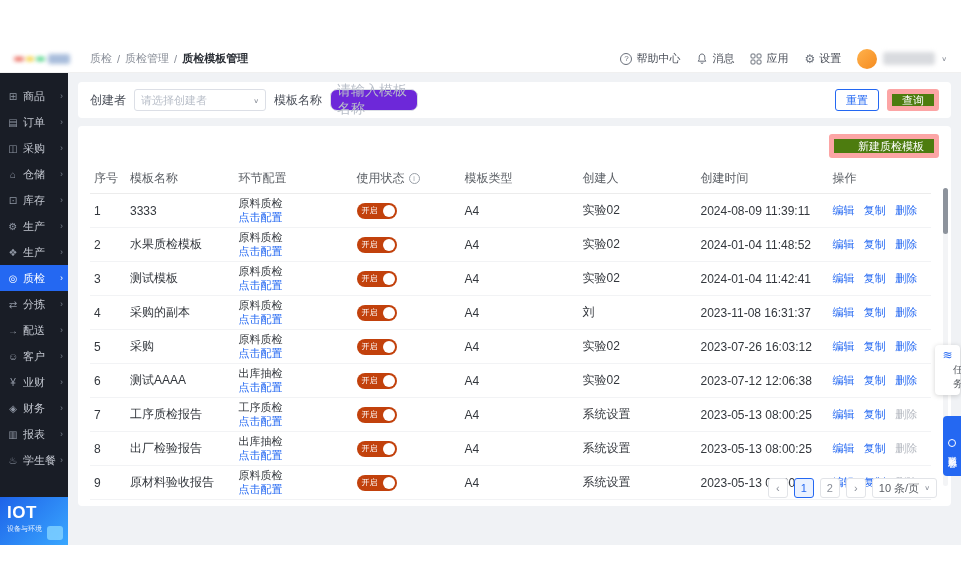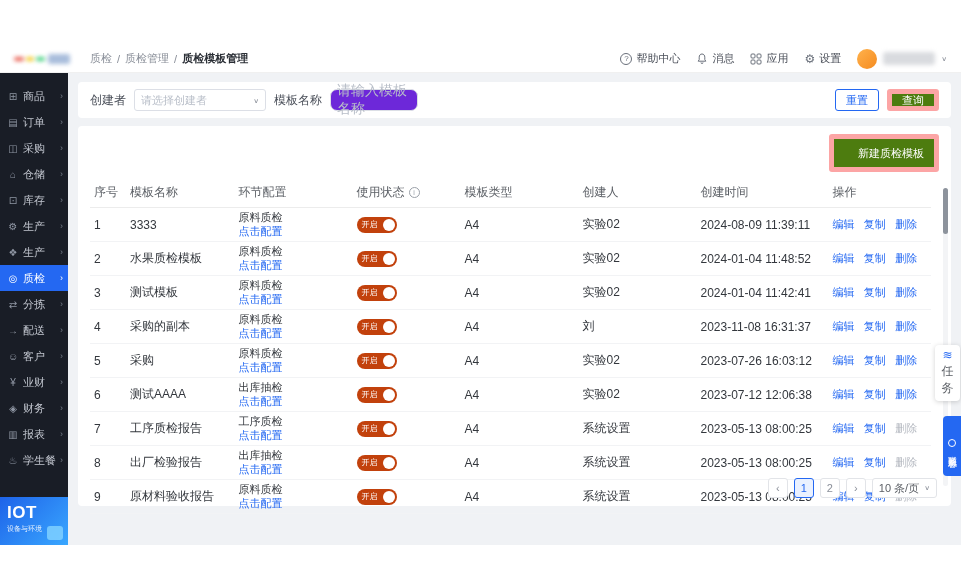--- a/index.html
+++ b/index.html
@@ -67,7 +67,7 @@
   .table-card { margin-top:8px; height:380px; background:#fff; border-radius:4px;
                 padding:8px 12px; position:relative; }
   .card-top { display:flex; justify-content:flex-end; margin-bottom:6px; }
-  .btn-new { height:38px;padding-left:24px; }
+  .btn-new { height:24px;padding-left:24px; }
 
   table { width:99%; border-collapse:collapse; table-layout:fixed; }
   th { text-align:left; font-weight:normal; font-size:12px; color:#5c6066; padding:6px 4px;

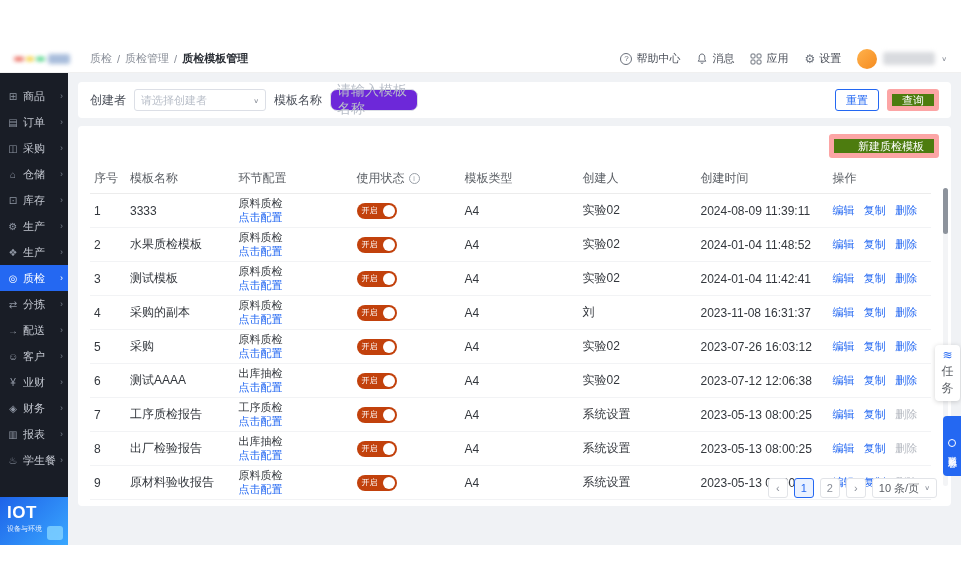--- a/index.html
+++ b/index.html
@@ -103,7 +103,7 @@
   .float-task { position:absolute; right:1px; top:345px; width:25px; background:#fff; border-radius:4px;
                 box-shadow:0 1px 5px rgba(0,0,0,.18); padding:4px 2px; text-align:center; cursor:pointer; z-index:4; }
   .float-task .ft-ic { display:block; color:#2468f2; font-size:12px; line-height:12px; }
-  .float-task .ft-label { display:block; font-size:12px; color:#5c6066; margin-top:2px; }
+  .float-task .ft-label { display:block; font-size:10px; color:#5c6066; margin-top:2px;margin-left:16px; }
   .float-service { position:absolute; right:0; top:416px; width:18px; height:60px; background:#2468f2;
                    border-radius:4px 0 0 4px; color:#fff; display:flex; flex-direction:column;
                    align-items:center; justify-content:center; gap:2px; cursor:pointer; z-index:4; }

